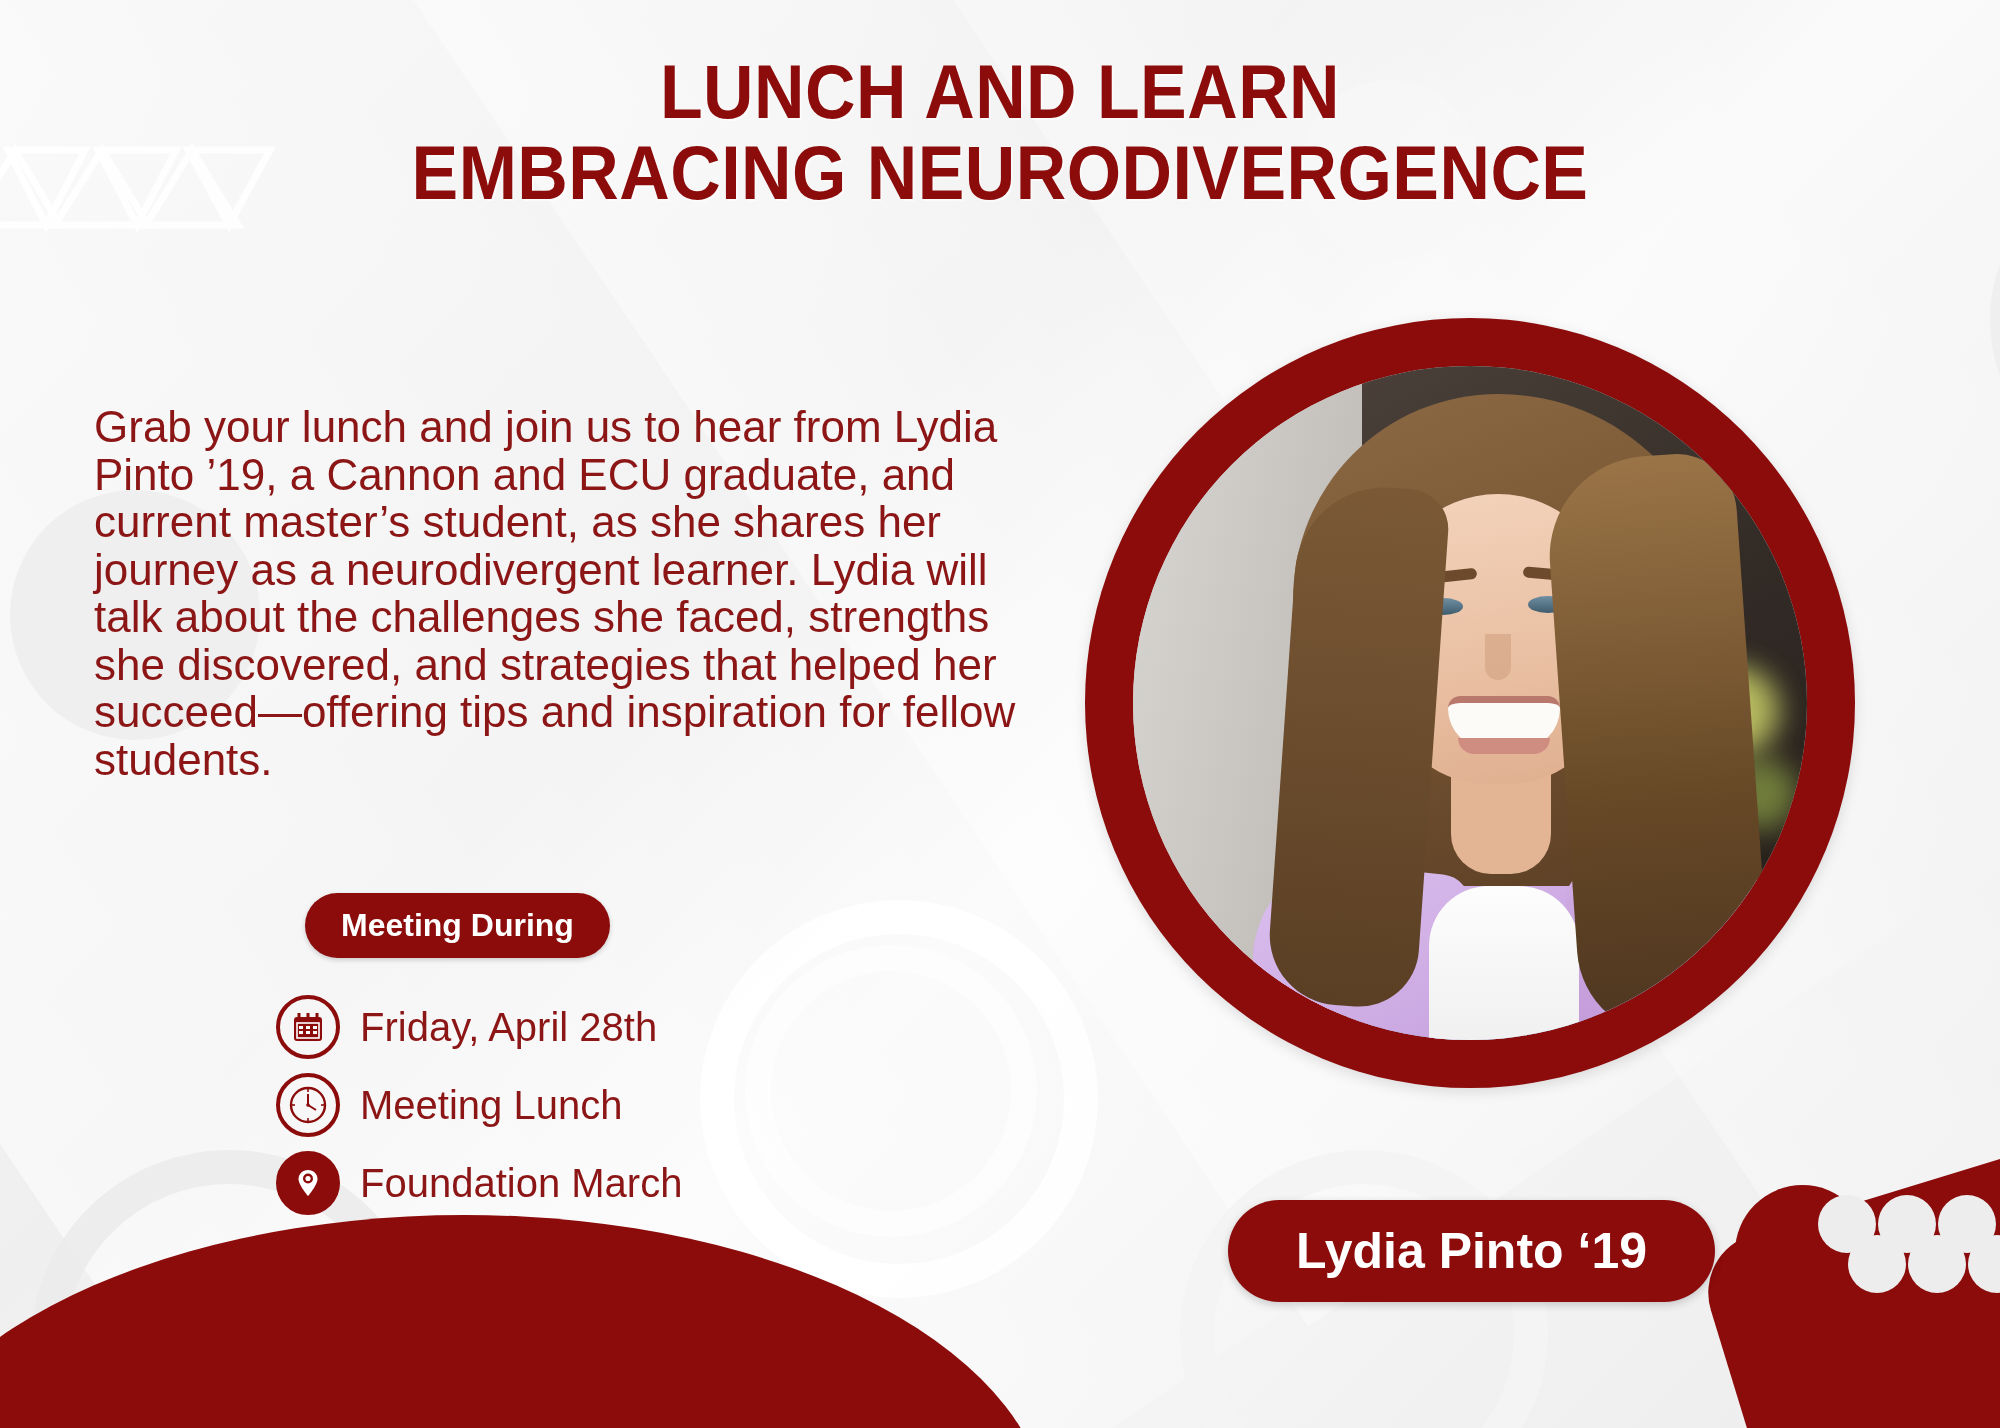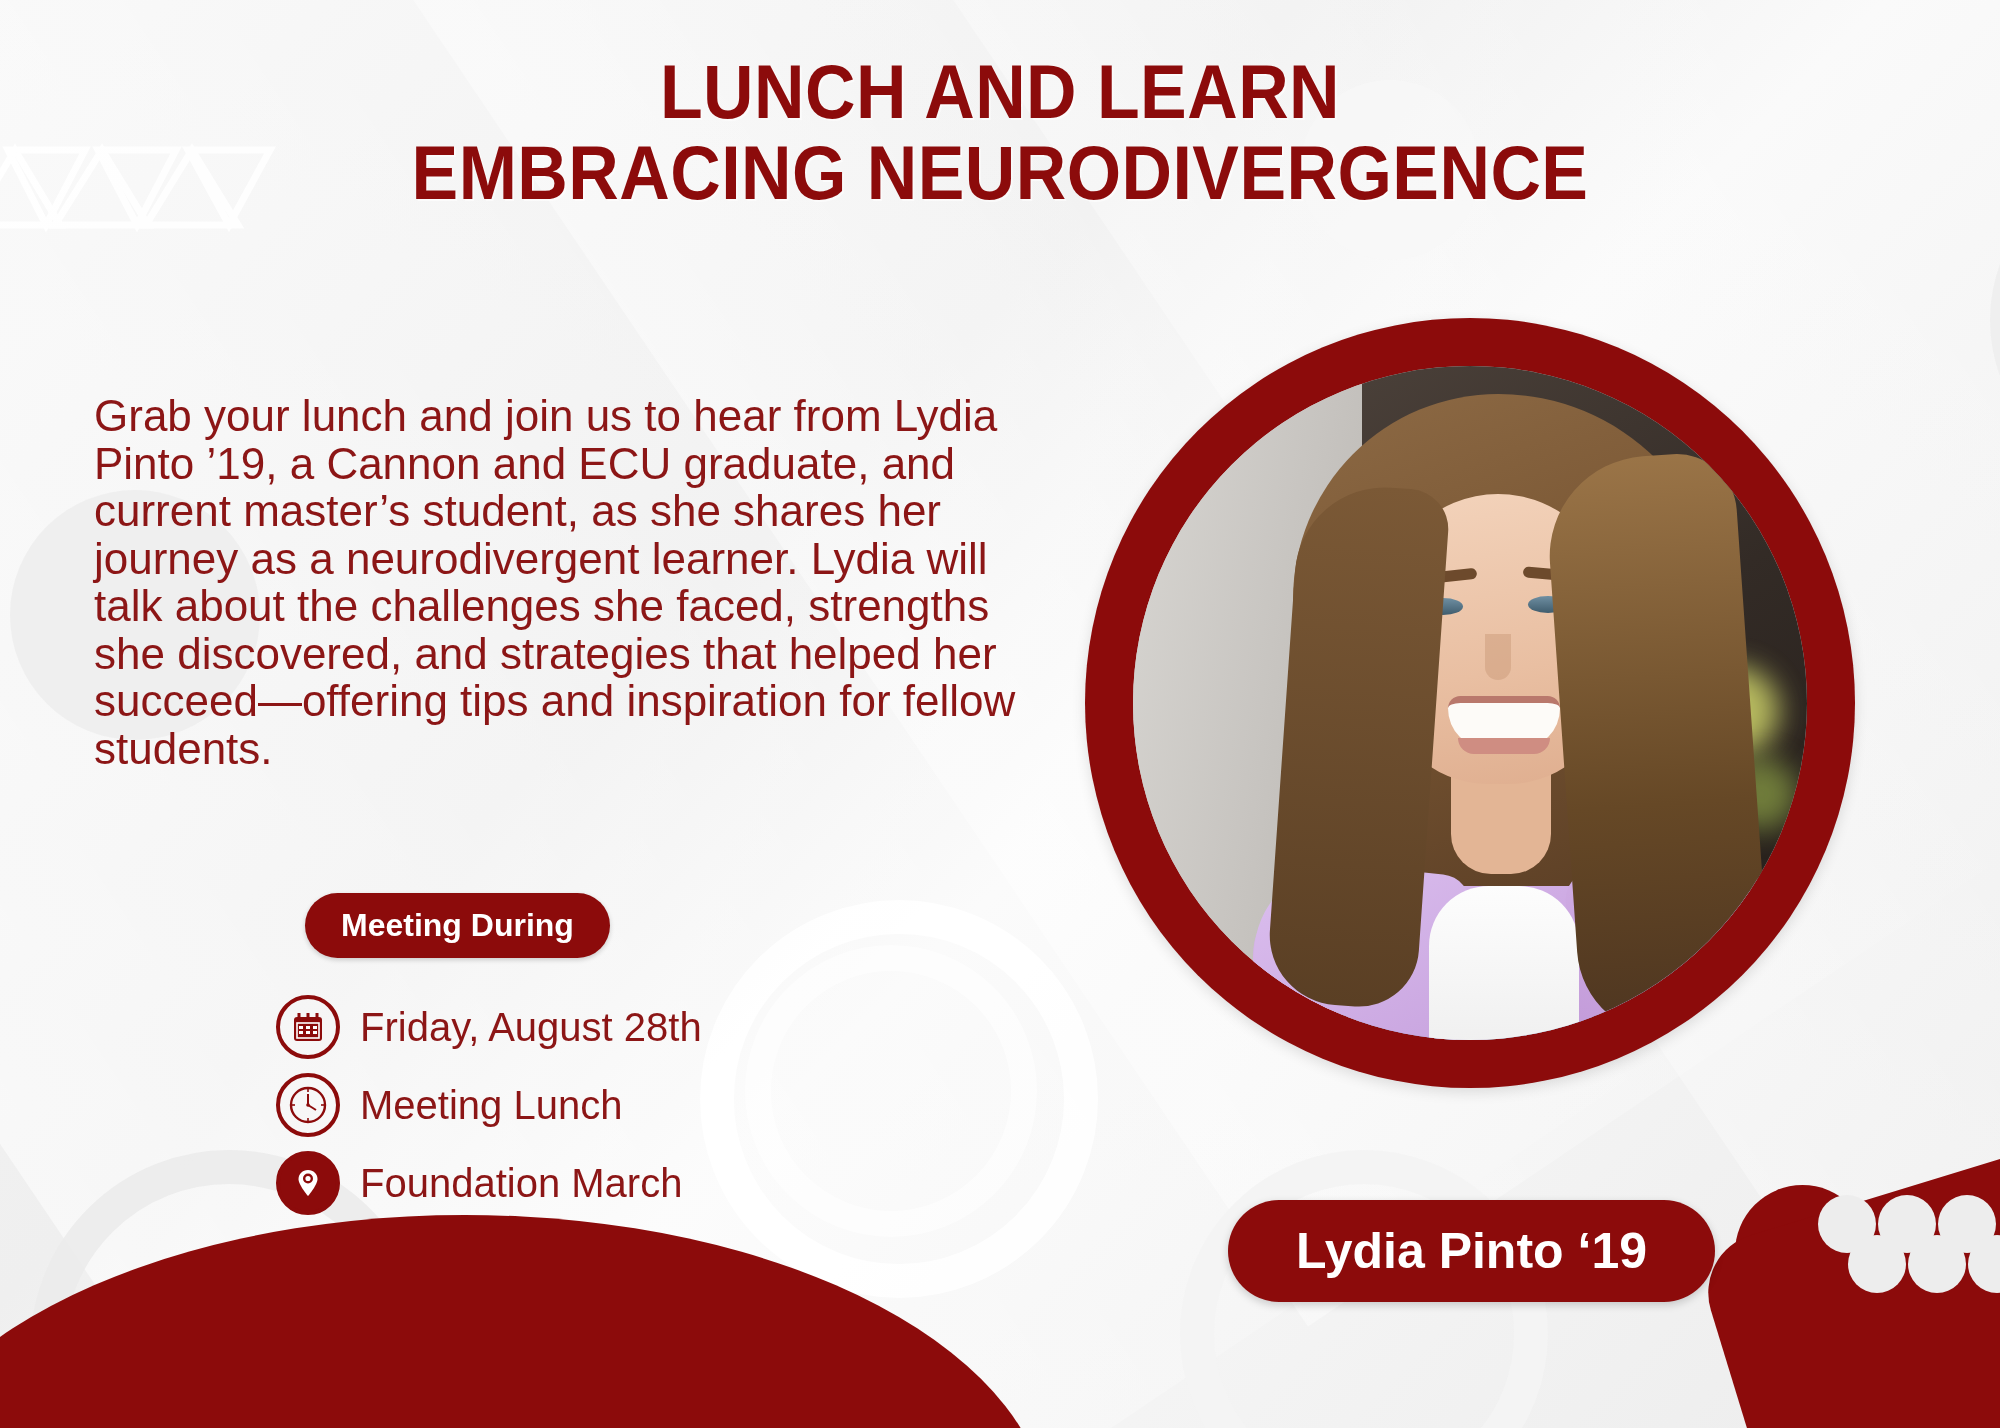--- a/index.html
+++ b/index.html
@@ -68,7 +68,7 @@
 
   
   .body-copy{
-    position:absolute;left:94px;top:392px;width:960px;
+    position:absolute;left:94px;top:403px;width:960px;
     color:#8c1616;font-size:44px;line-height:1.08;
   }
   .body-copy p{margin:0;}

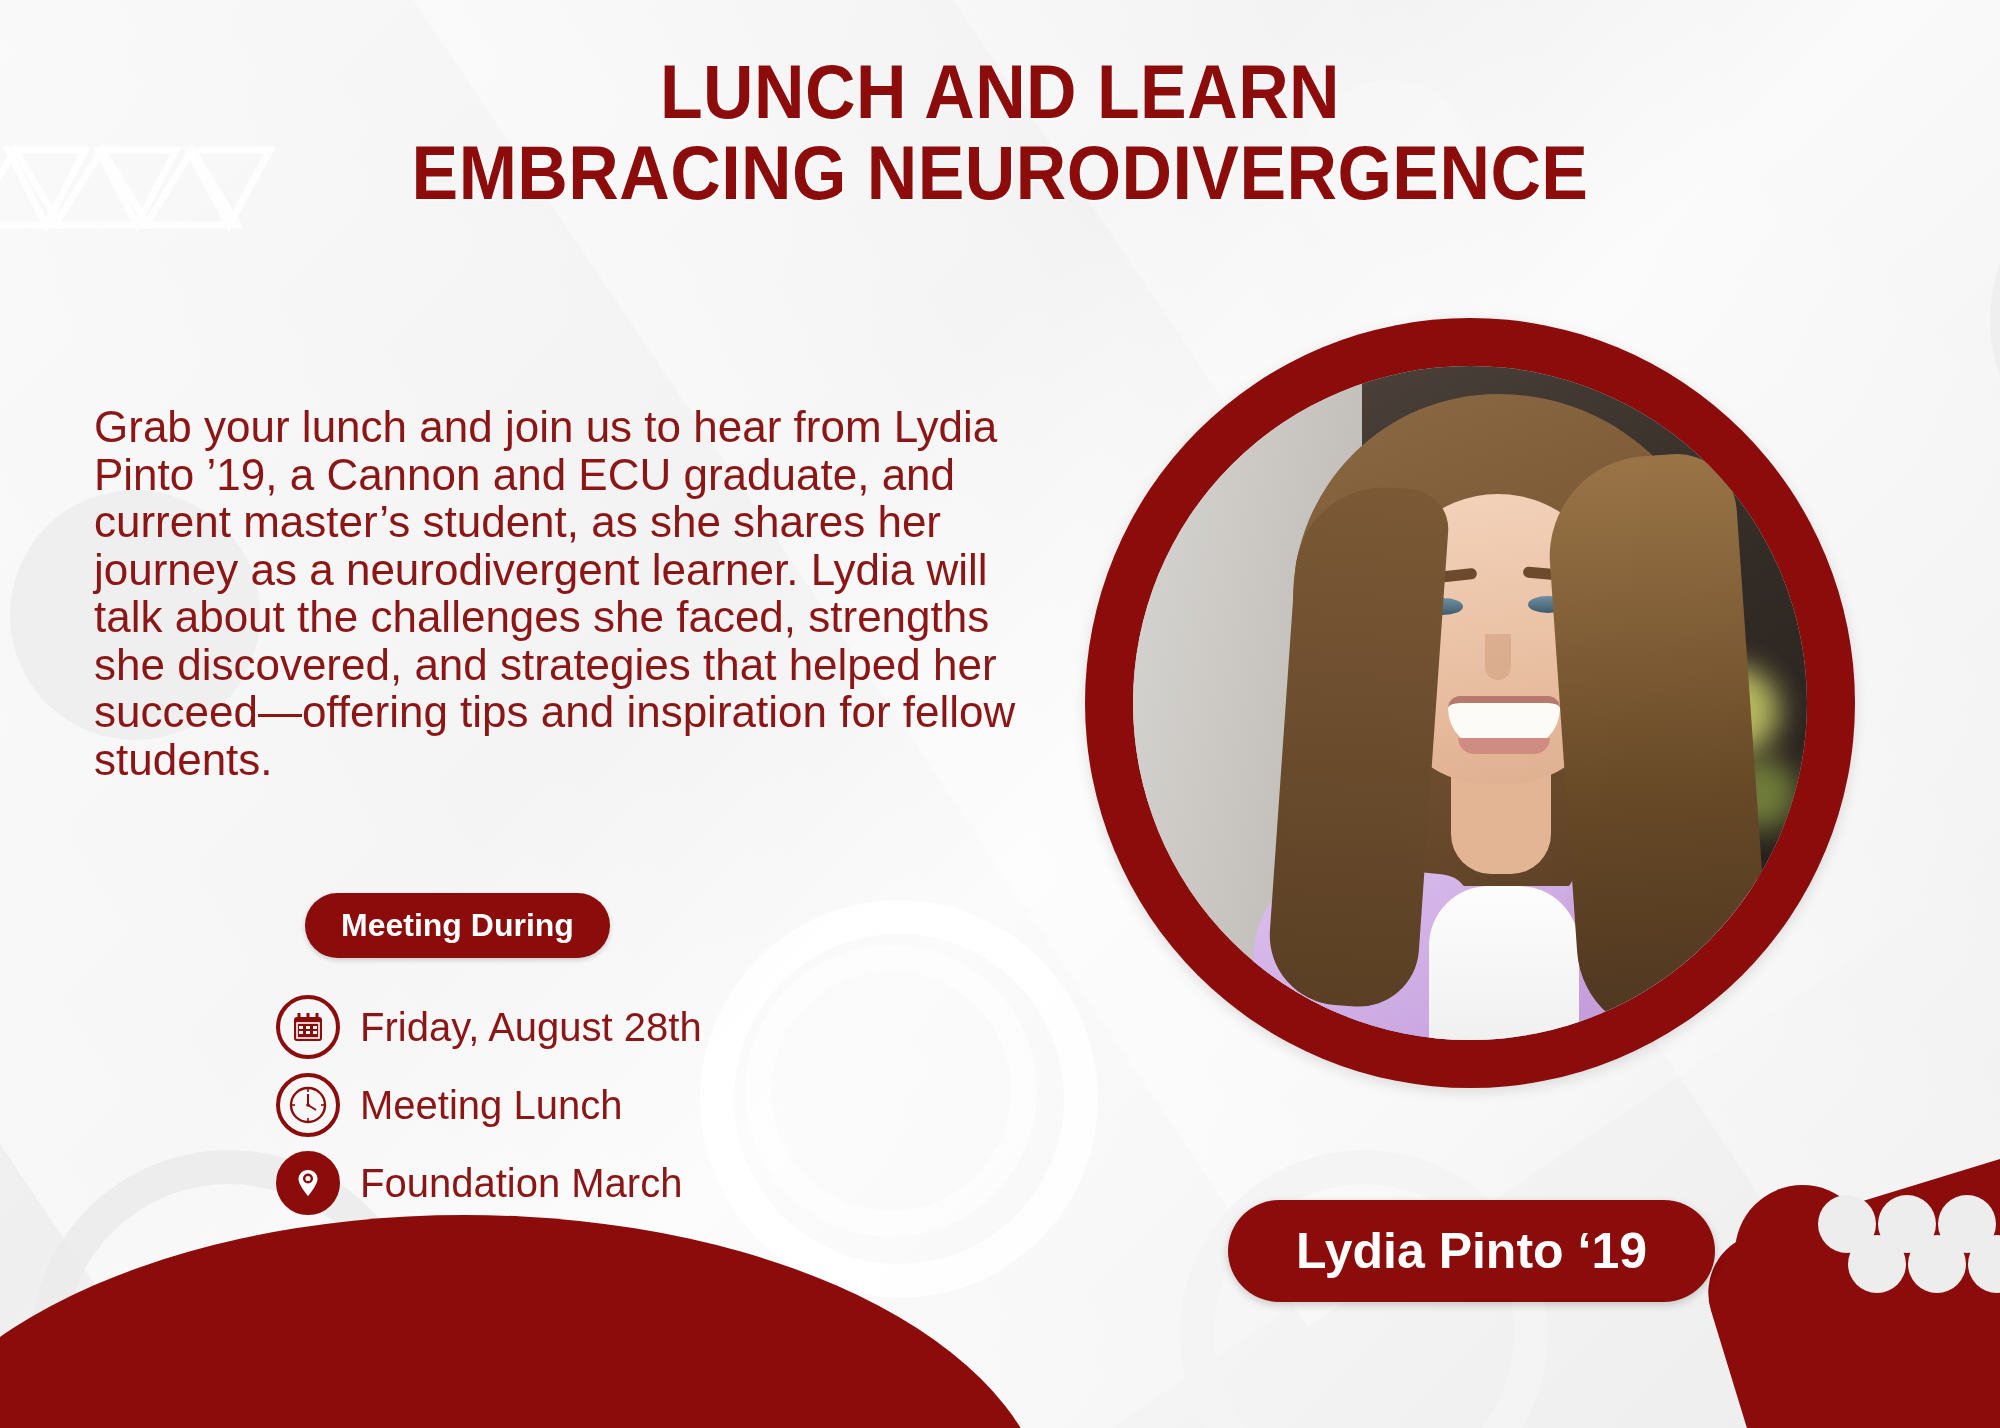--- a/index.html
+++ b/index.html
@@ -264,7 +264,7 @@
           </g>
         </svg>
       </span>
-      <span class="detail-text">Friday, August 28th</span>
+      <span class="detail-text">Friday, April 28th</span>
     </div>
 
     <div class="detail-row">

